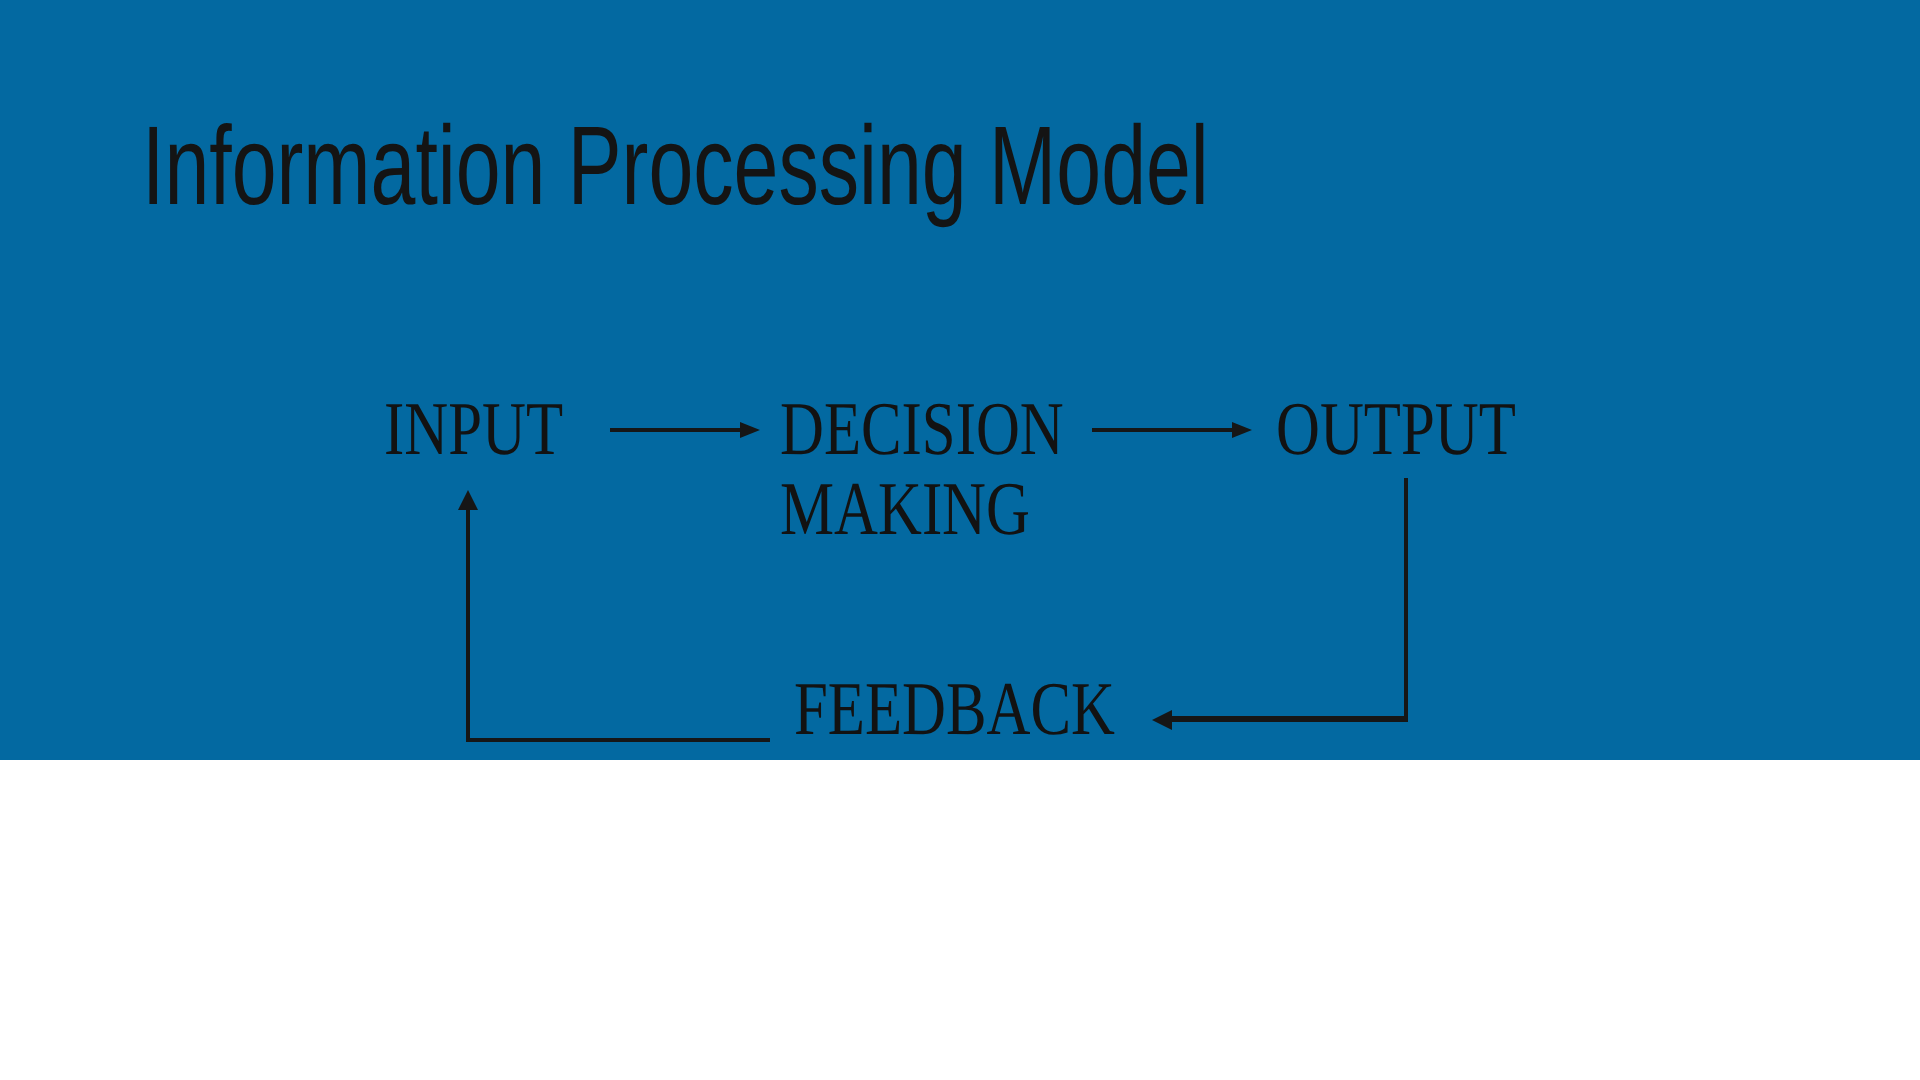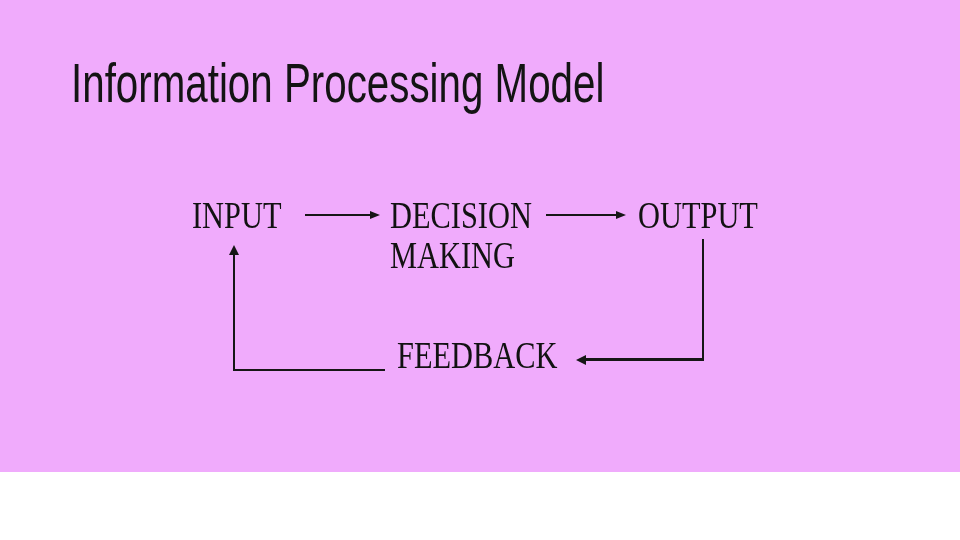--- a/index.html
+++ b/index.html
@@ -12,8 +12,8 @@
   }
   .slide {
     position: absolute; left: 0; top: 0;
-    width: 960px; height: 472px;
-    background: #f0abfc;
+    width: 960px; height: 380px;
+    background: #0369a1;
   }
   .slide-title {
     position: absolute;

